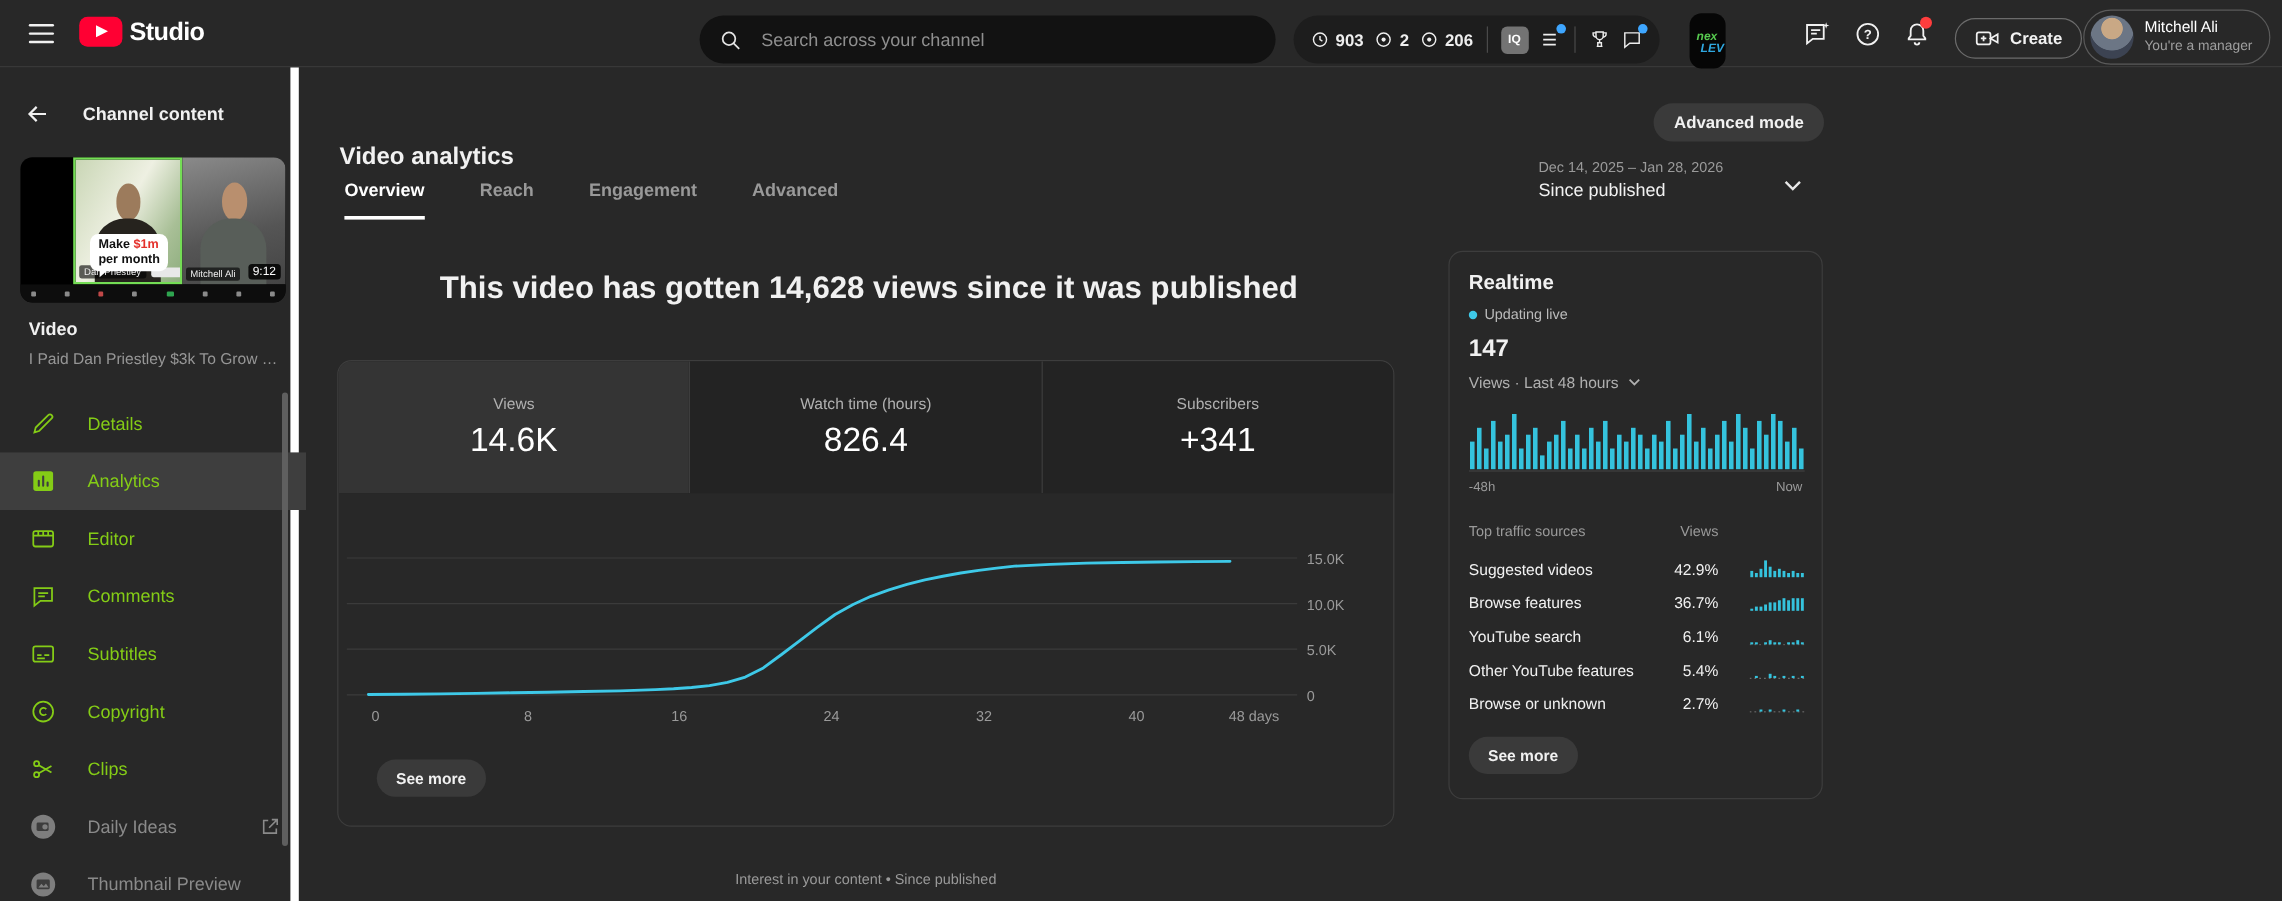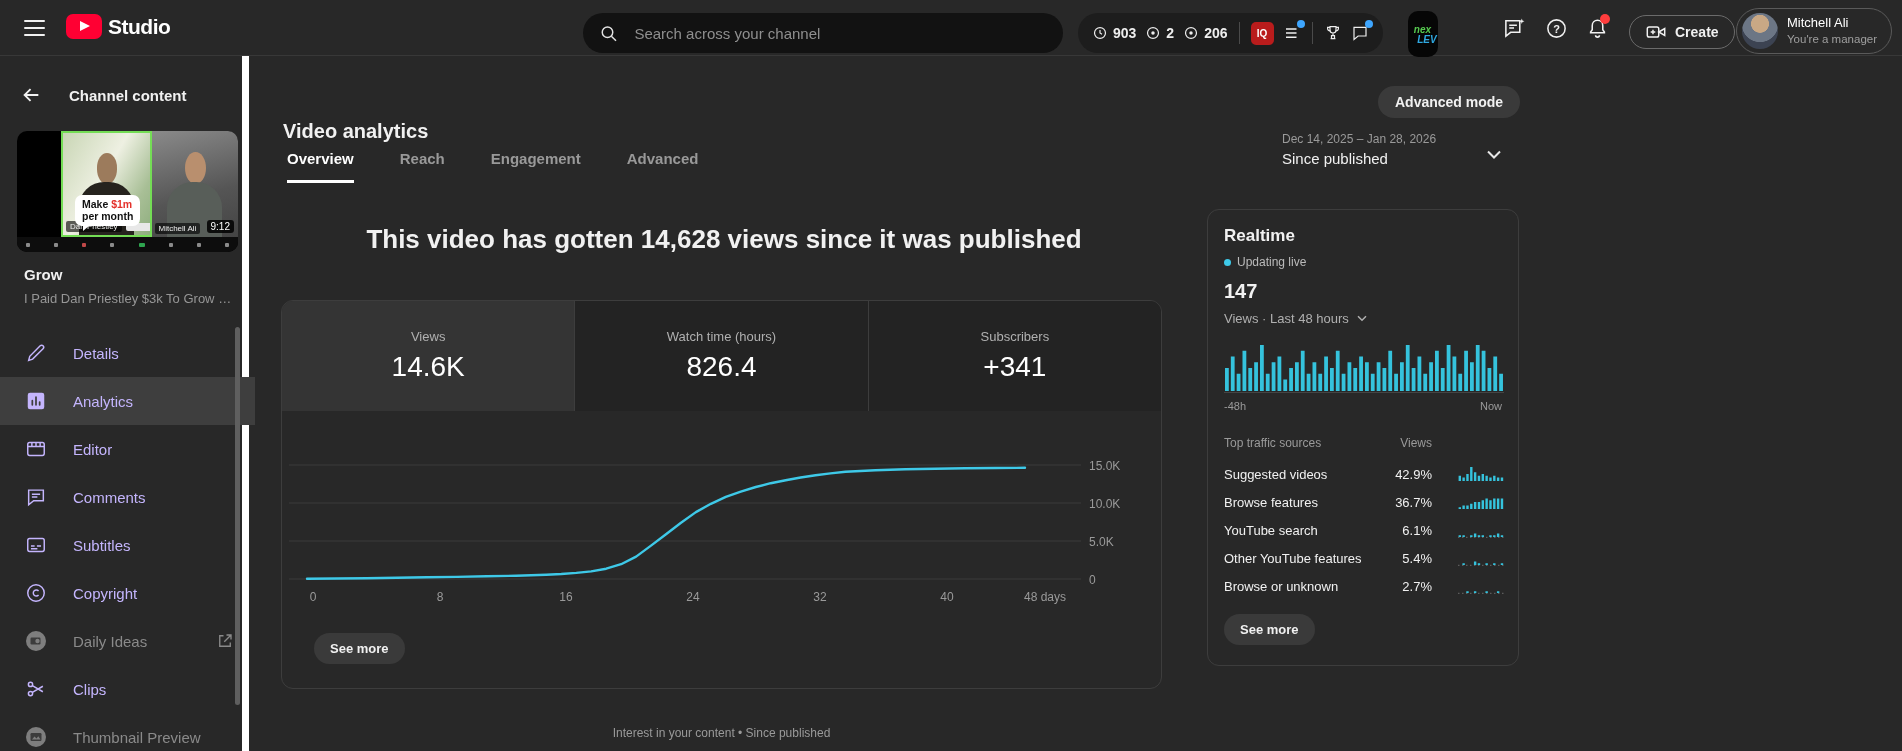--- a/index.html
+++ b/index.html
@@ -28,7 +28,7 @@
           display:flex;align-items:center;gap:9px;padding:0 14px;font-size:14px;color:#eee;font-weight:600;}
   .statspill .grp{display:flex;align-items:center;gap:5px;}
   .statspill .div{width:1px;height:22px;background:#4a4a4a;margin:0 2px;}
-  .vidiq{width:23px;height:23px;border-radius:5px;background:#b91c1c;color:#fff;font-size:10px;
+  .vidiq{width:23px;height:23px;border-radius:5px;background:#737373;color:#fff;font-size:10px;
          font-weight:700;display:flex;align-items:center;justify-content:center;}
   .dotted{position:relative;}
   .bluedot{position:absolute;right:-4px;top:-4px;width:8px;height:8px;border-radius:50%;background:#3ea6ff;}

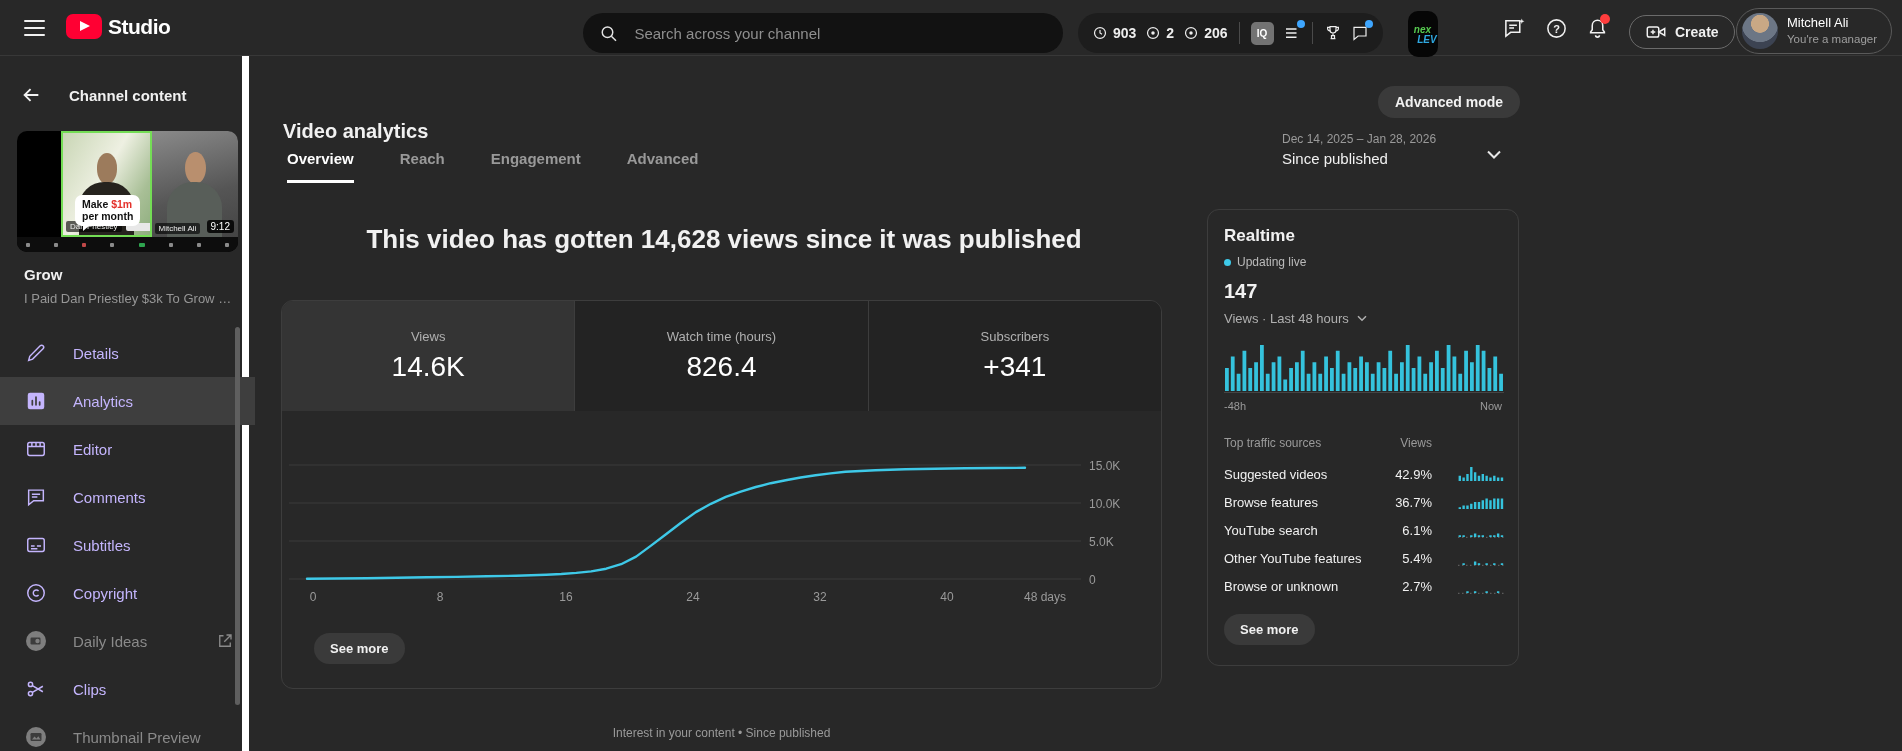--- a/index.html
+++ b/index.html
@@ -294,7 +294,7 @@
       </div>
     </div>
 
-    <div class="sb-video-h">Grow</div>
+    <div class="sb-video-h">Video</div>
     <div class="sb-video-t">I Paid Dan Priestley $3k To Grow My…</div>
 
     <nav class="menu" id="sidebar-menu">

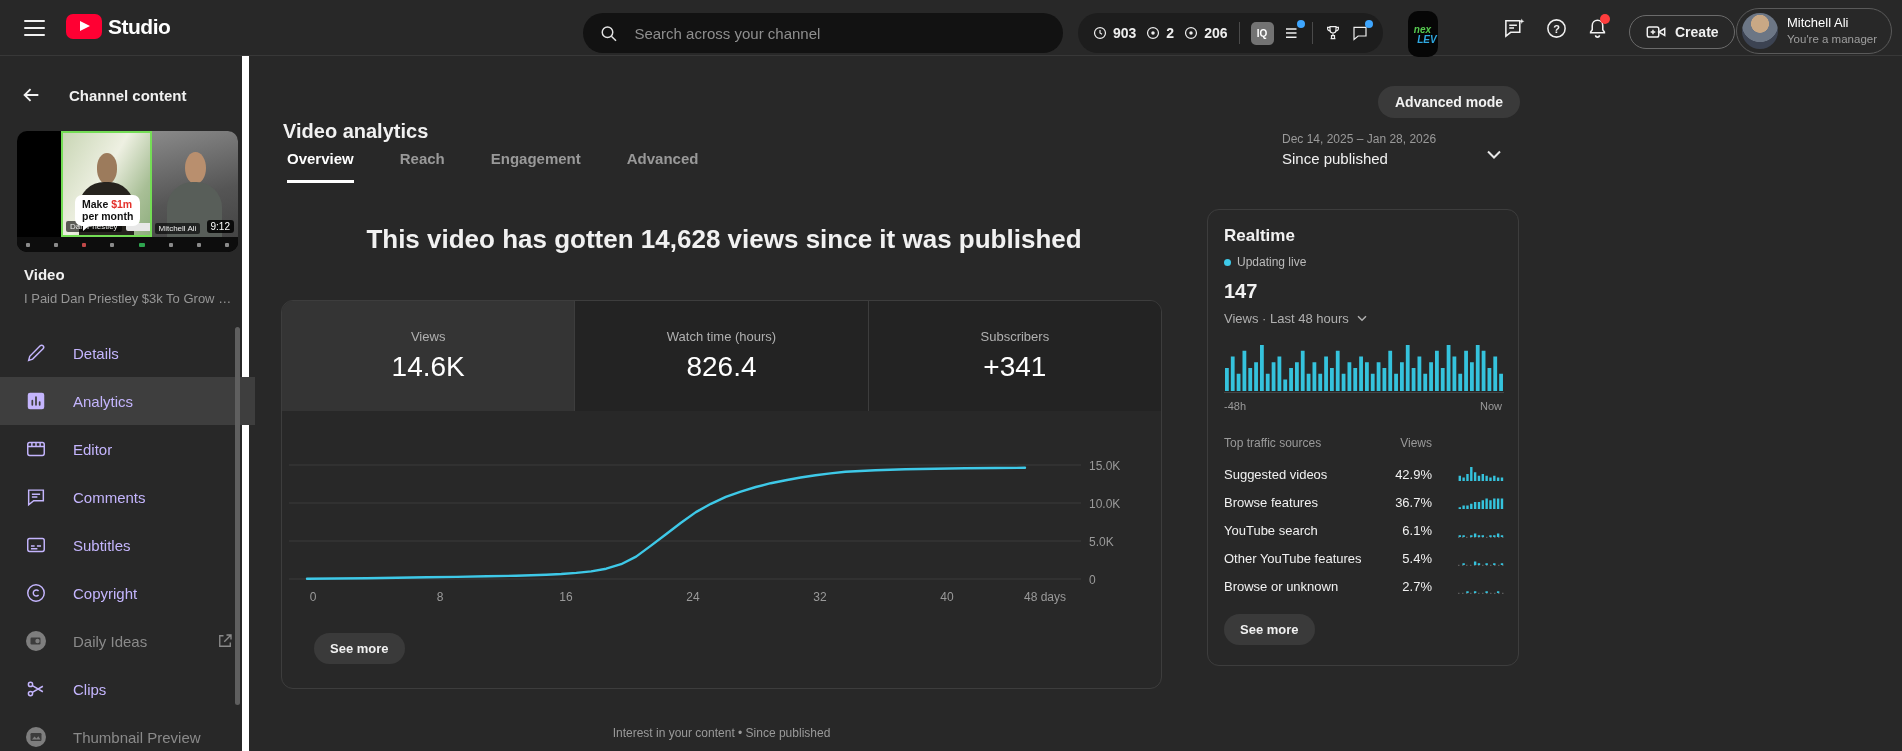--- a/index.html
+++ b/index.html
@@ -81,7 +81,7 @@
   .sb-video-t{position:absolute;left:24px;top:235px;width:212px;font-size:13px;color:#969696;
          white-space:nowrap;overflow:hidden;text-overflow:ellipsis;}
   .menu{position:absolute;left:0;top:273px;width:255px;}
-  .mitem{position:relative;height:48px;display:flex;align-items:center;cursor:pointer;color:#c4b5fd;}
+  .mitem{position:relative;height:48px;display:flex;align-items:center;cursor:pointer;color:#84cc16;}
   .mitem.active{background:#3e3e3e;}
   .mitem .ic{position:absolute;left:25px;width:22px;height:22px;display:flex;align-items:center;justify-content:center;}
   .mitem .lb{position:absolute;left:73px;font-size:15px;}

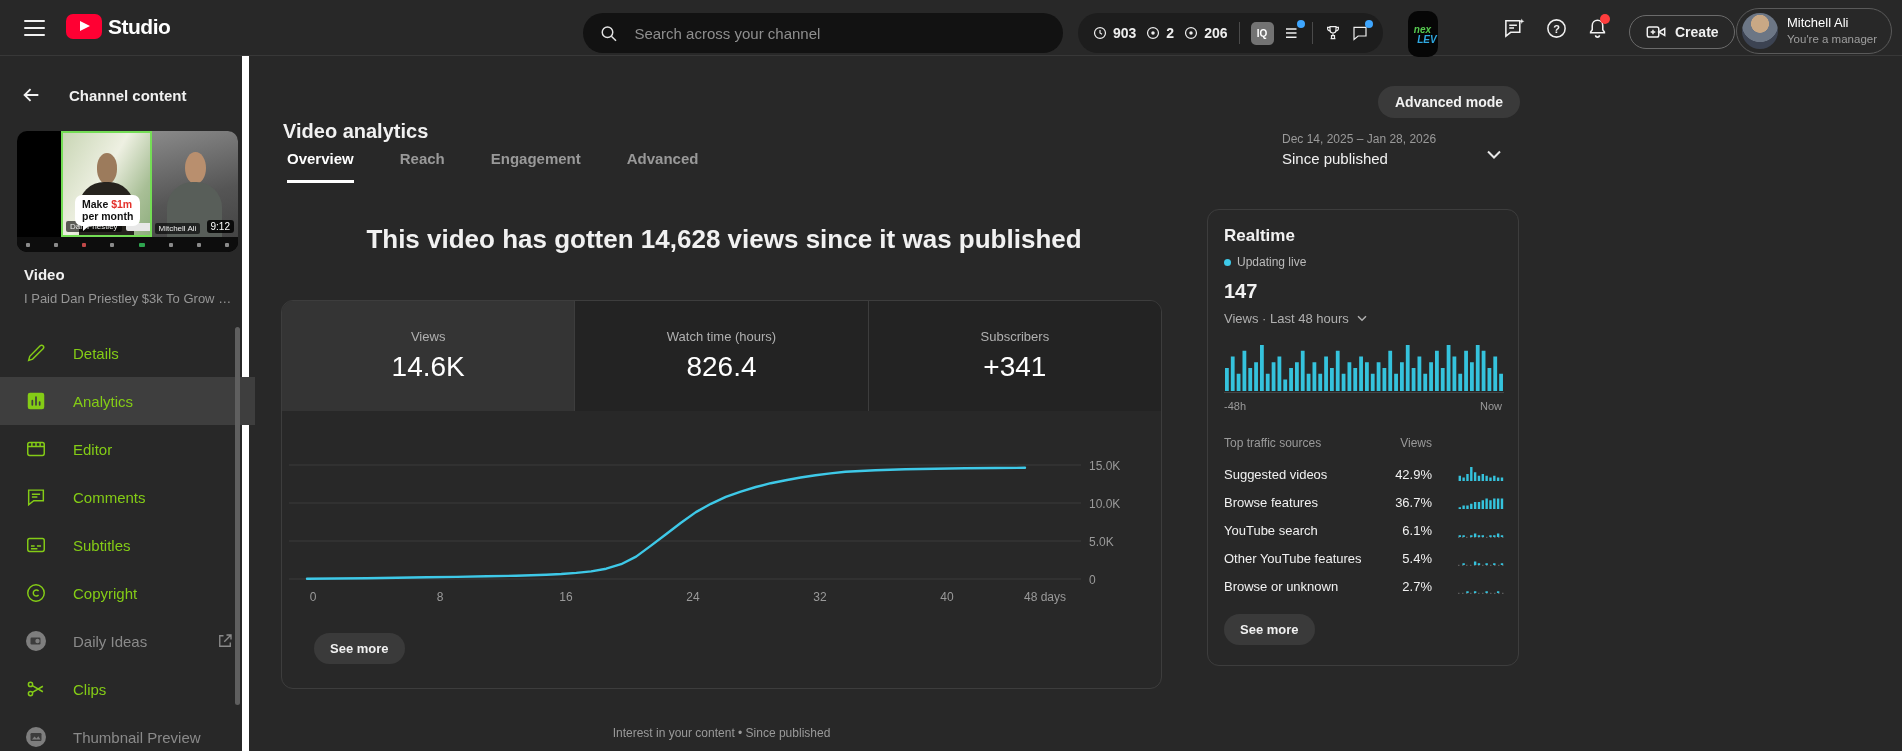--- a/index.html
+++ b/index.html
@@ -351,6 +351,16 @@
           </span>
           <span class="lb">Copyright</span>
         </div>
+        <div class="mitem">
+          <span class="ic">
+            <svg width="22" height="22" viewBox="0 0 24 24" fill="none" stroke="currentColor" stroke-width="1.6">
+              <circle cx="6" cy="7" r="2.3"></circle>
+              <circle cx="6" cy="17" r="2.3"></circle>
+              <path d="M8 8.4L19.5 15M8 15.6L19.5 9"></path>
+            </svg>
+          </span>
+          <span class="lb">Clips</span>
+        </div>
         <div class="mitem dim">
           <span class="ic">
             <svg width="22" height="22" viewBox="0 0 22 22">
@@ -366,16 +376,6 @@
               <path d="M14 4h6v6M20 4l-9 9"></path>
             </svg>
           </span>
-        </div>
-        <div class="mitem">
-          <span class="ic">
-            <svg width="22" height="22" viewBox="0 0 24 24" fill="none" stroke="currentColor" stroke-width="1.6">
-              <circle cx="6" cy="7" r="2.3"></circle>
-              <circle cx="6" cy="17" r="2.3"></circle>
-              <path d="M8 8.4L19.5 15M8 15.6L19.5 9"></path>
-            </svg>
-          </span>
-          <span class="lb">Clips</span>
         </div>
         <div class="mitem dim">
           <span class="ic">

